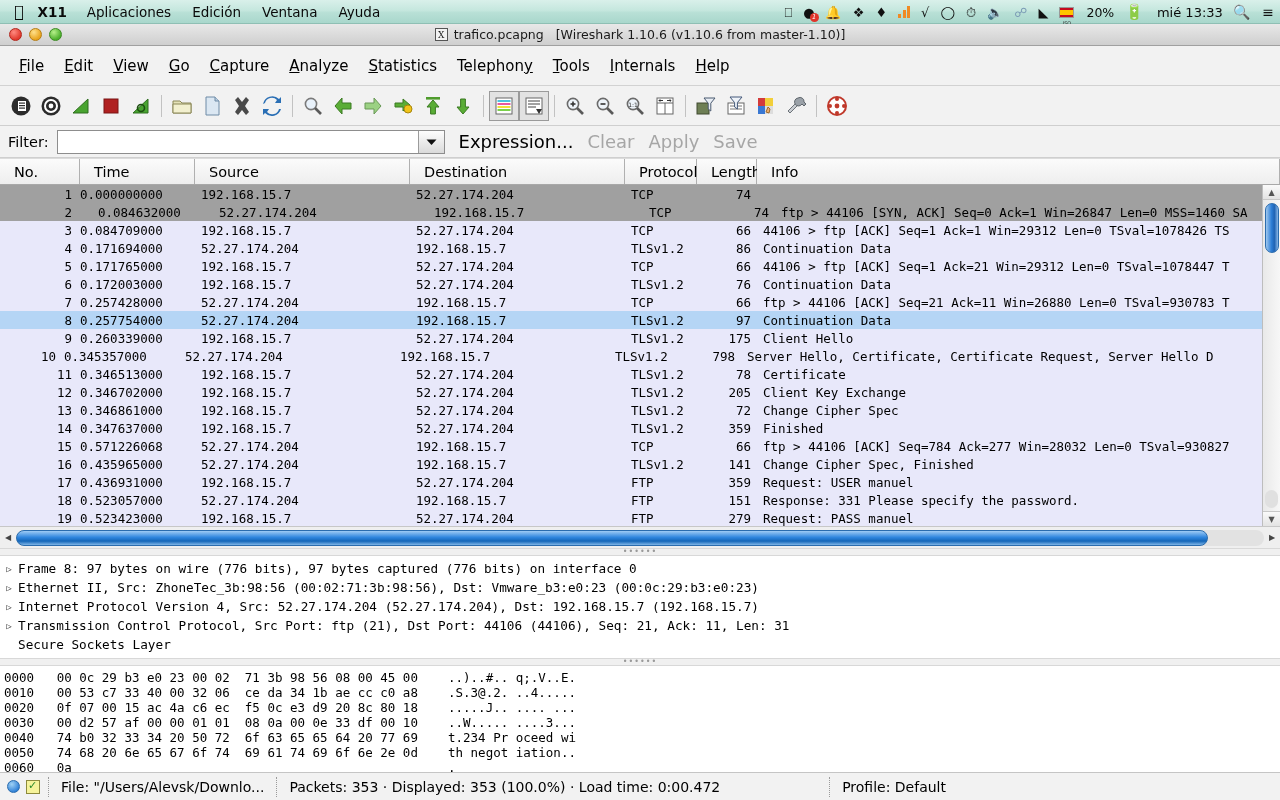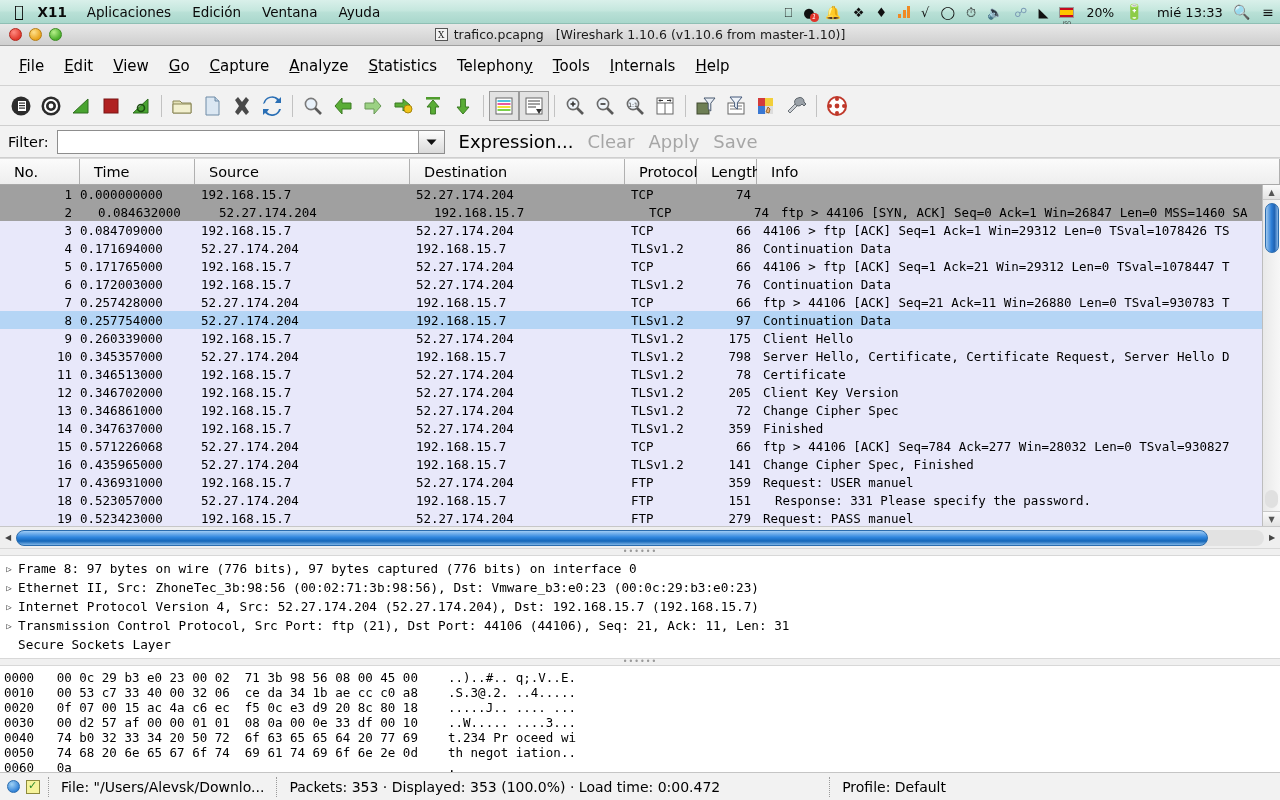--- a/index.html
+++ b/index.html
@@ -535,7 +535,7 @@
           <div class="c-info" style="flex: 1 1 0%;">Client Hello</div>
         </div>
         <div class="prow" style="background: rgb(232, 232, 250);">
-          <div class="c-no" style="width: 80px;">10</div>
+          <div class="c-no" style="width: 64px;">10</div>
           <div class="c-time" style="width: 115px;">0.345357000</div>
           <div class="c-src" style="width: 215px;">52.27.174.204</div>
           <div class="c-dst" style="width: 215px;">192.168.15.7</div>

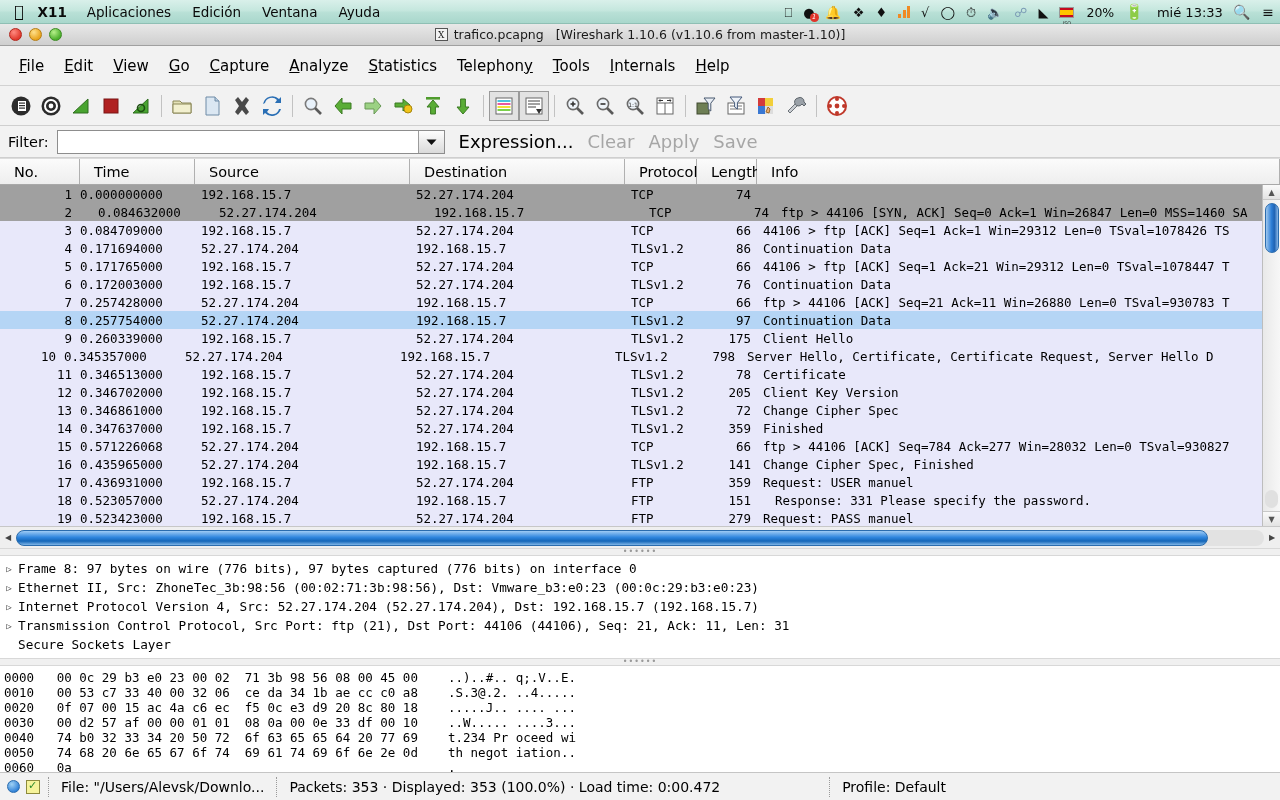--- a/index.html
+++ b/index.html
@@ -559,7 +559,7 @@
           <div class="c-dst" style="width: 215px;">52.27.174.204</div>
           <div class="c-proto" style="width: 72px;">TLSv1.2</div>
           <div class="c-len" style="width: 60px;">205</div>
-          <div class="c-info" style="flex: 1 1 0%;">Client Key Version</div>
+          <div class="c-info" style="flex: 1 1 0%;">Client Key Exchange</div>
         </div>
         <div class="prow" style="background: rgb(232, 232, 250);">
           <div class="c-no" style="width: 80px;">13</div>

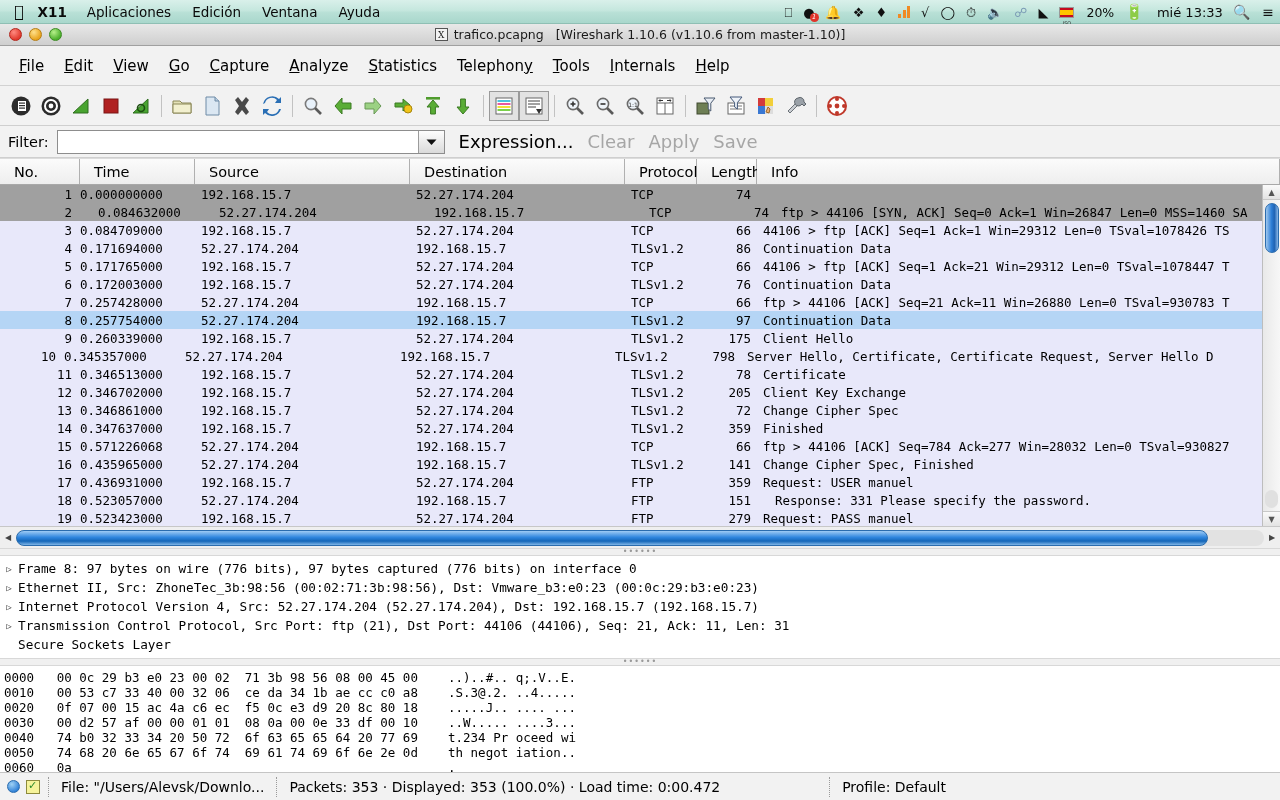--- a/index.html
+++ b/index.html
@@ -613,7 +613,7 @@
           <div class="c-dst" style="width: 215px;">192.168.15.7</div>
           <div class="c-proto" style="width: 72px;">FTP</div>
           <div class="c-len" style="width: 60px;">151</div>
-          <div class="c-info" style="flex: 1 1 0%; margin-left: 12px;">Response: 331 Please specify the password.</div>
+          <div class="c-info" style="flex: 1 1 0%;">Response: 331 Please specify the password.</div>
         </div>
         <div class="prow" style="background: rgb(232, 232, 250);">
           <div class="c-no" style="width: 80px;">19</div>

